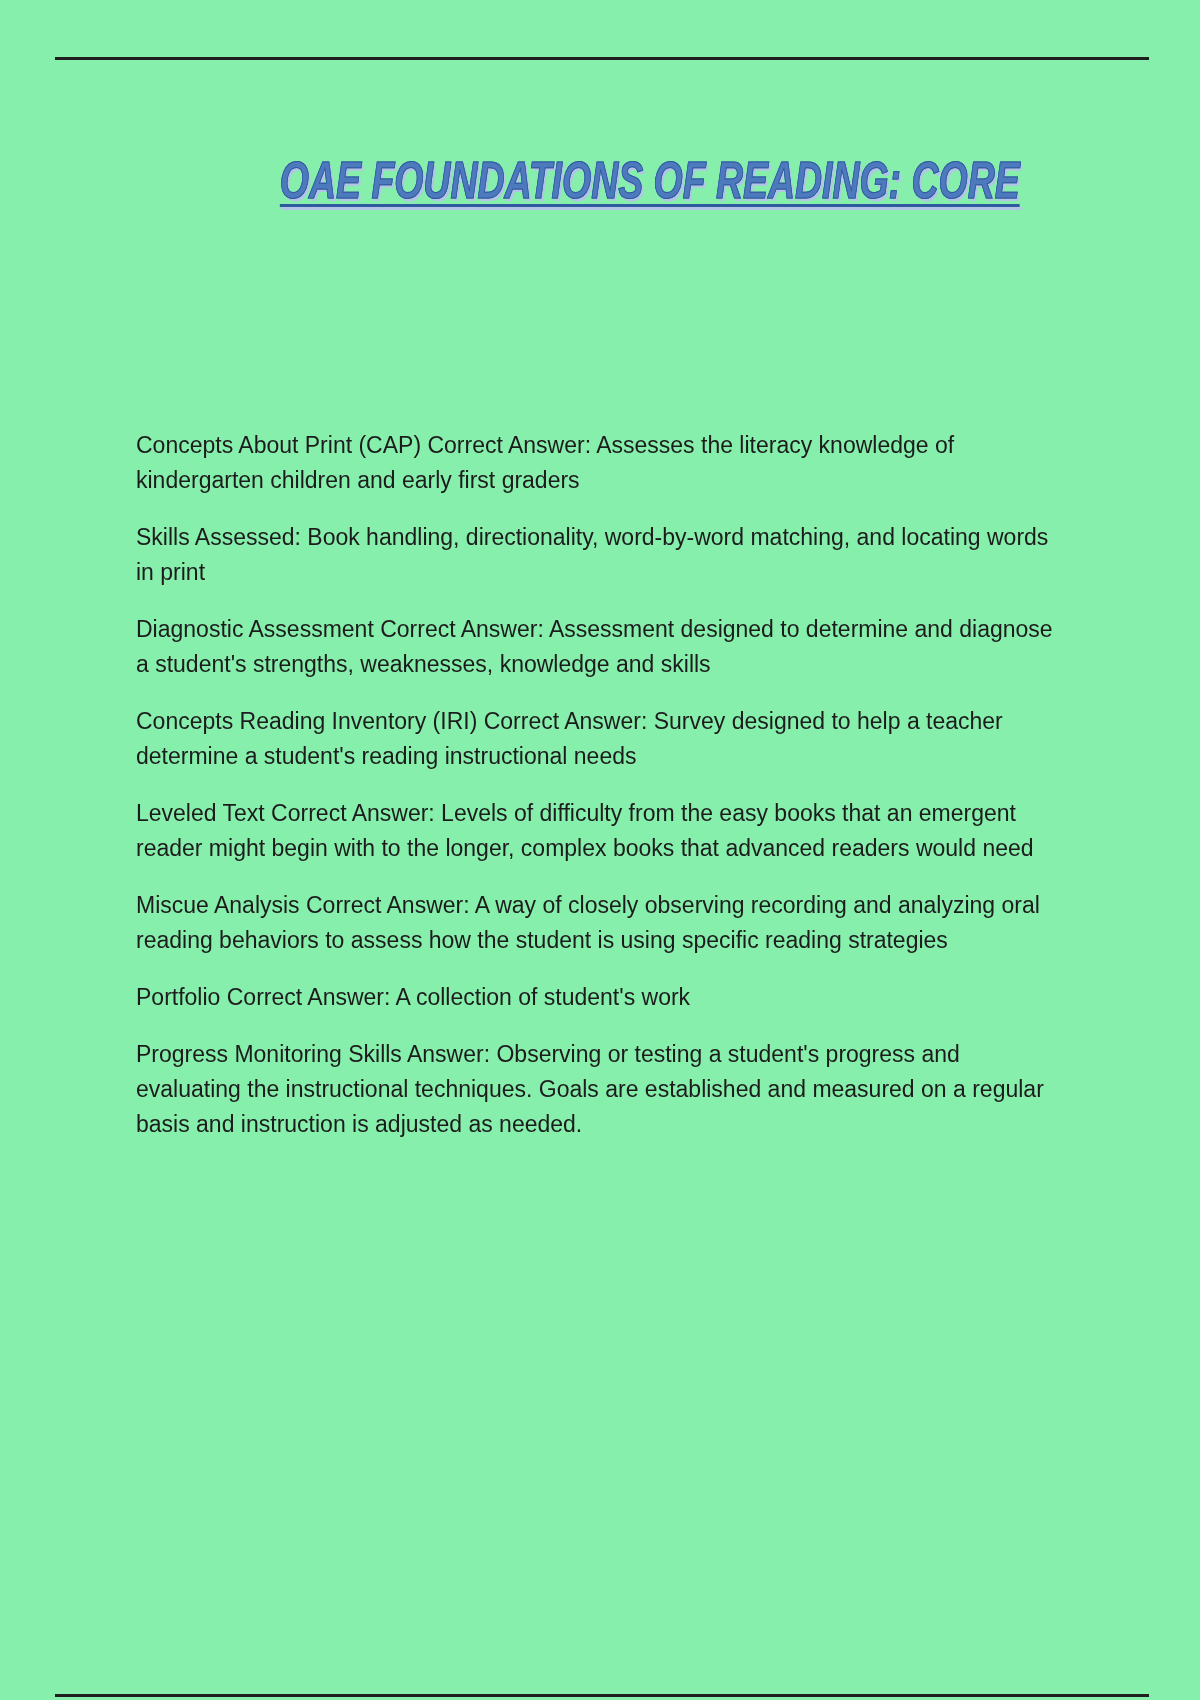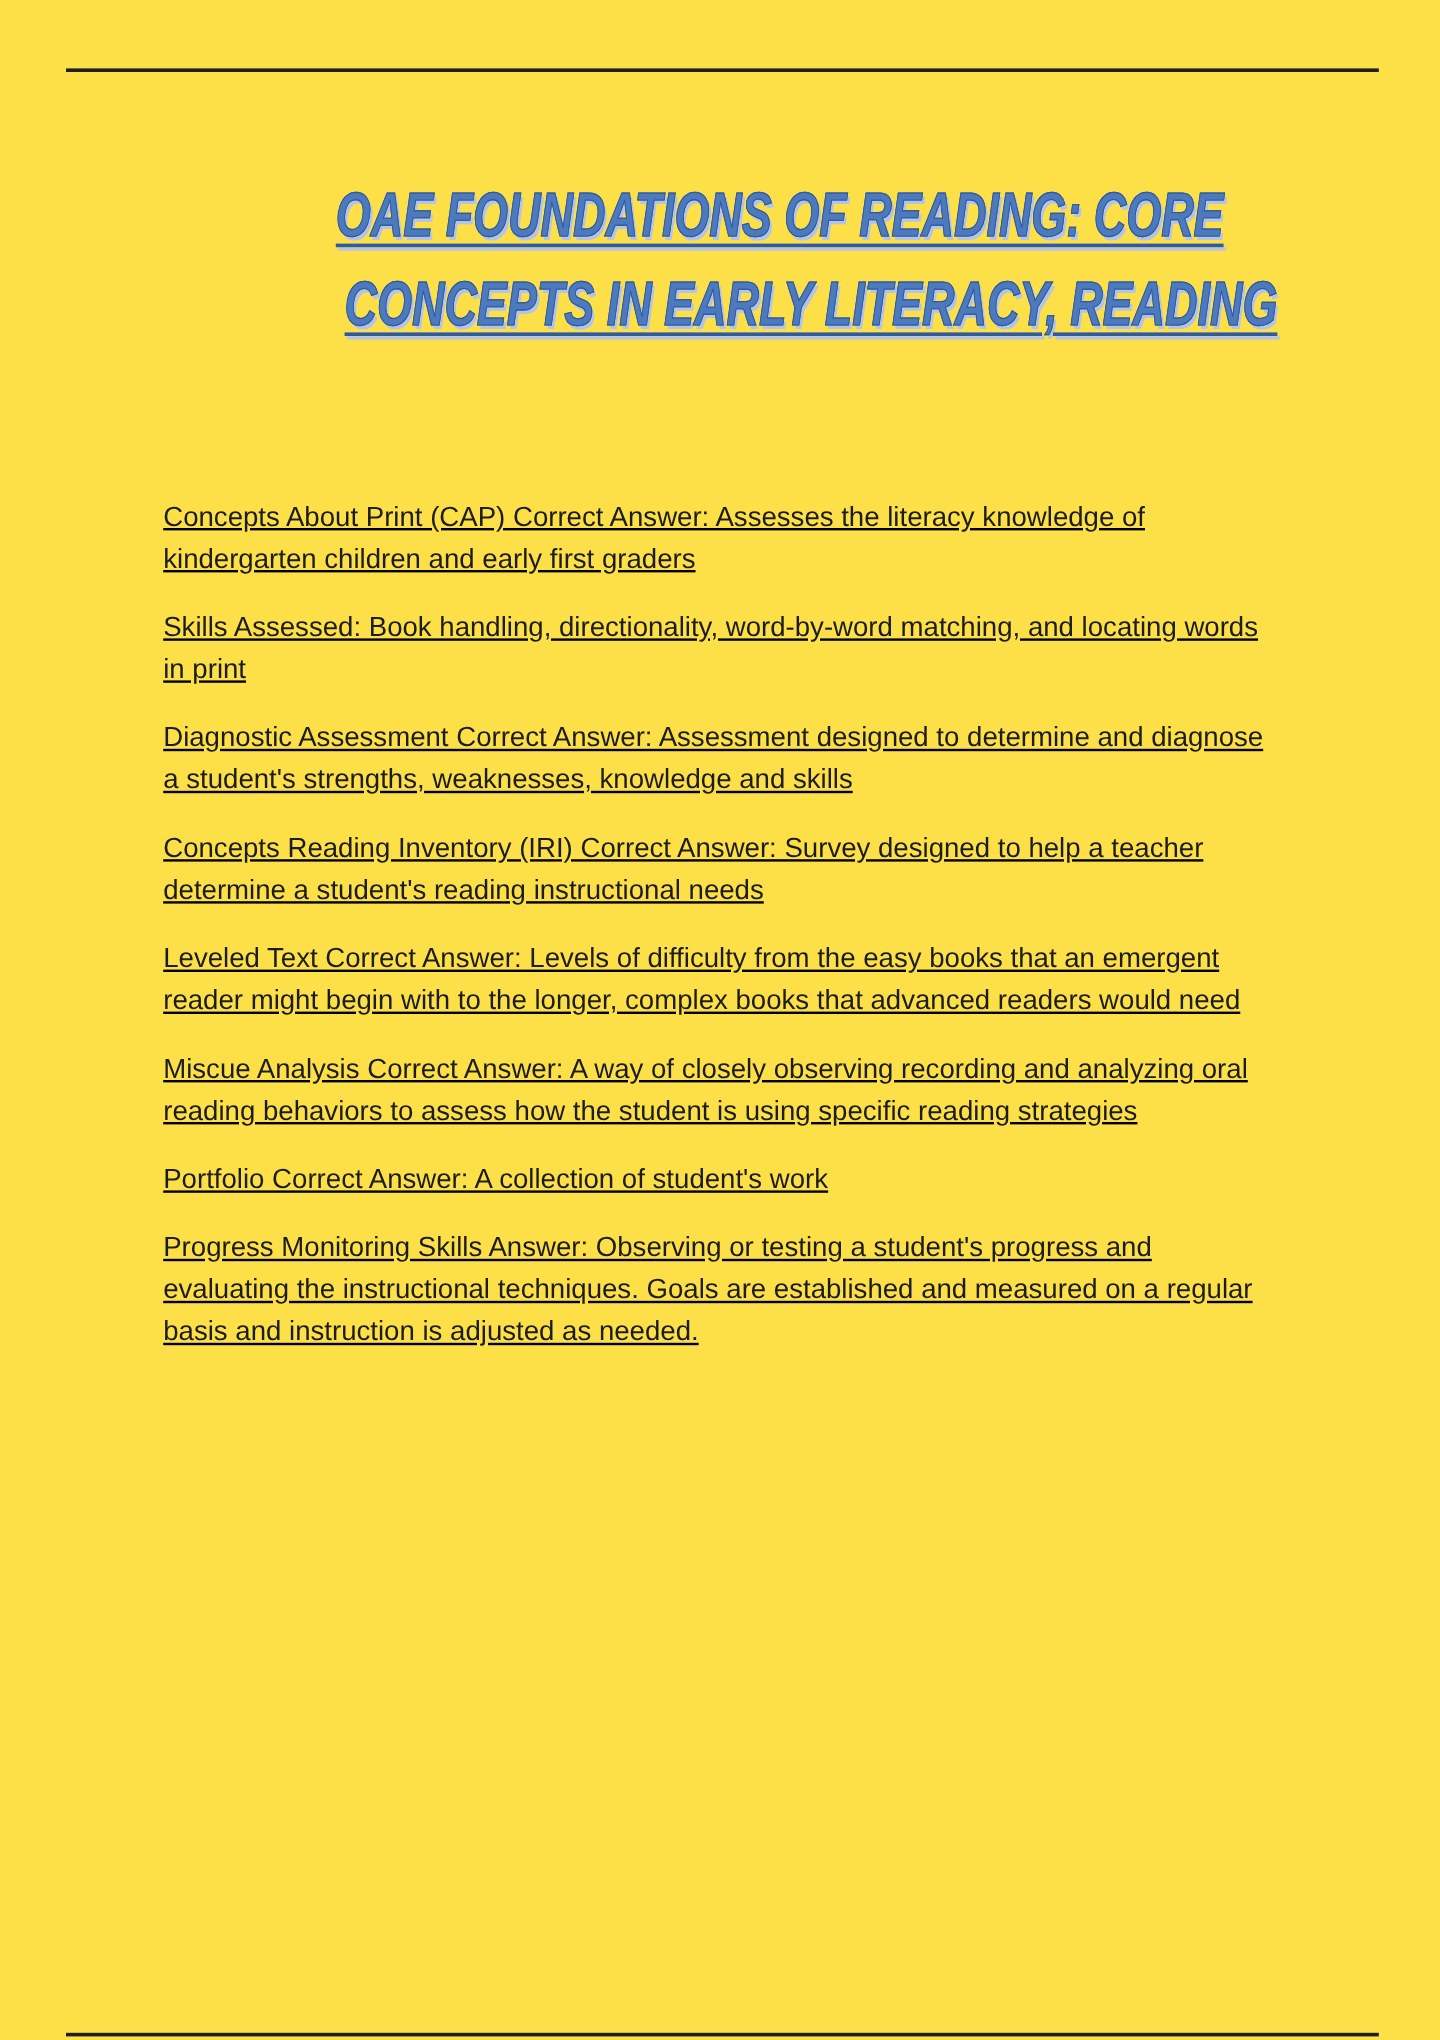--- a/index.html
+++ b/index.html
@@ -11,7 +11,7 @@
     position: relative;
     width: 1200px;
     height: 1700px;
-    background: #fde047;
+    background: #86efac;
     overflow: hidden;
     font-family: "Liberation Sans", sans-serif;
   }

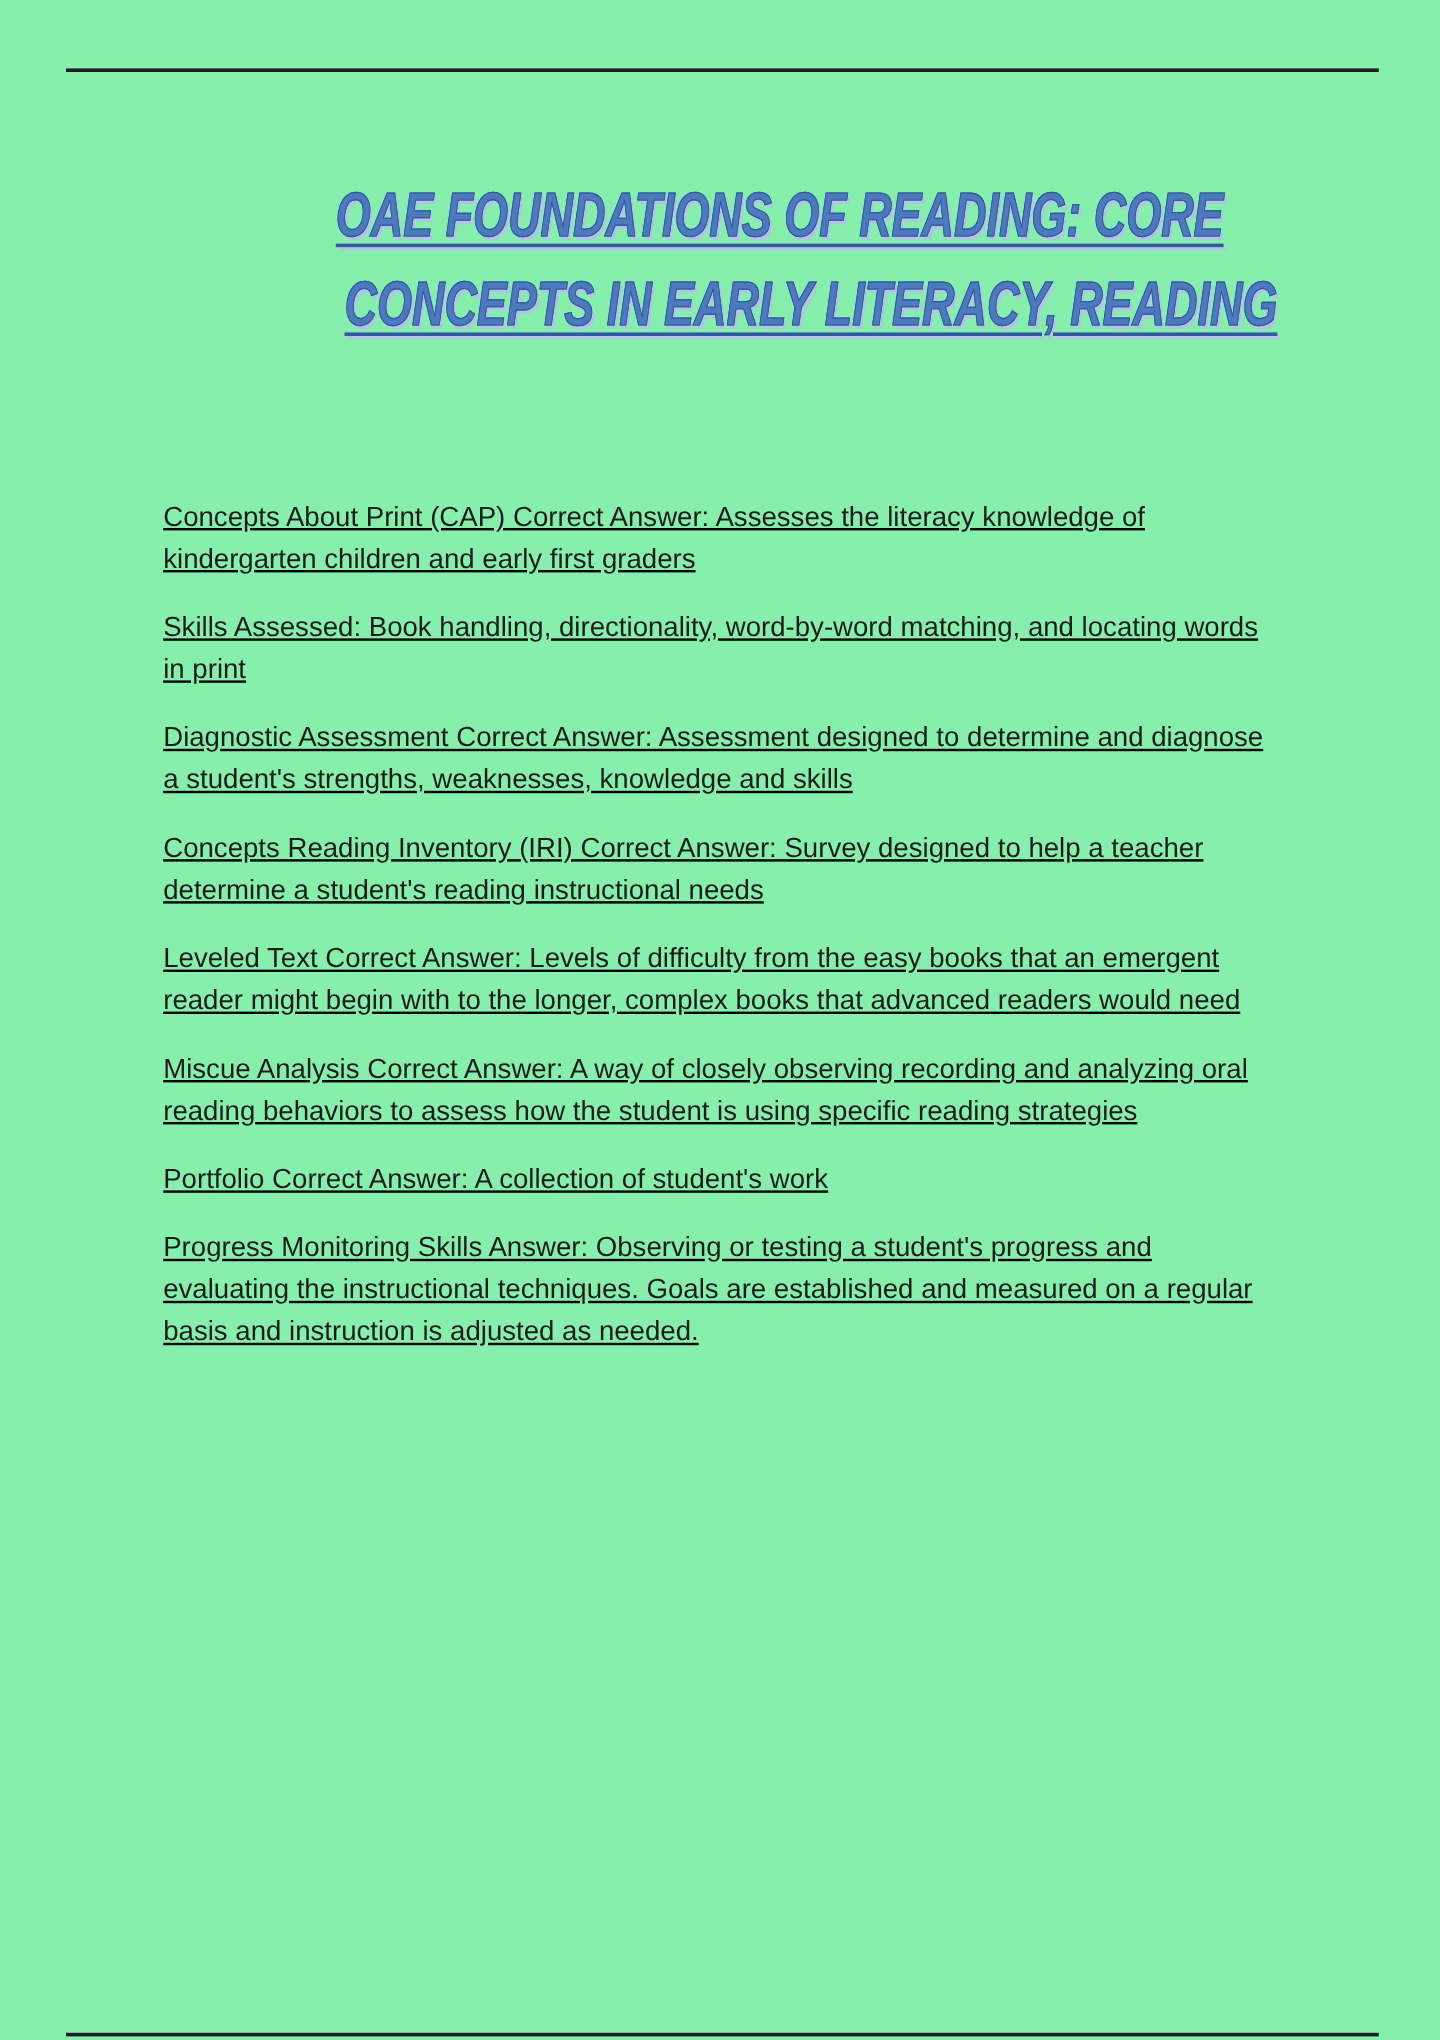--- a/index.html
+++ b/index.html
@@ -79,9 +79,6 @@
     <div class="title-line">
       <span class="tl-inner">OAE FOUNDATIONS OF READING: CORE</span>
     </div>
-    <div class="title-line">
-      <span class="tl-inner">CONCEPTS IN EARLY LITERACY, READING</span>
-    </div>
   </header>
 
   <main class="content">

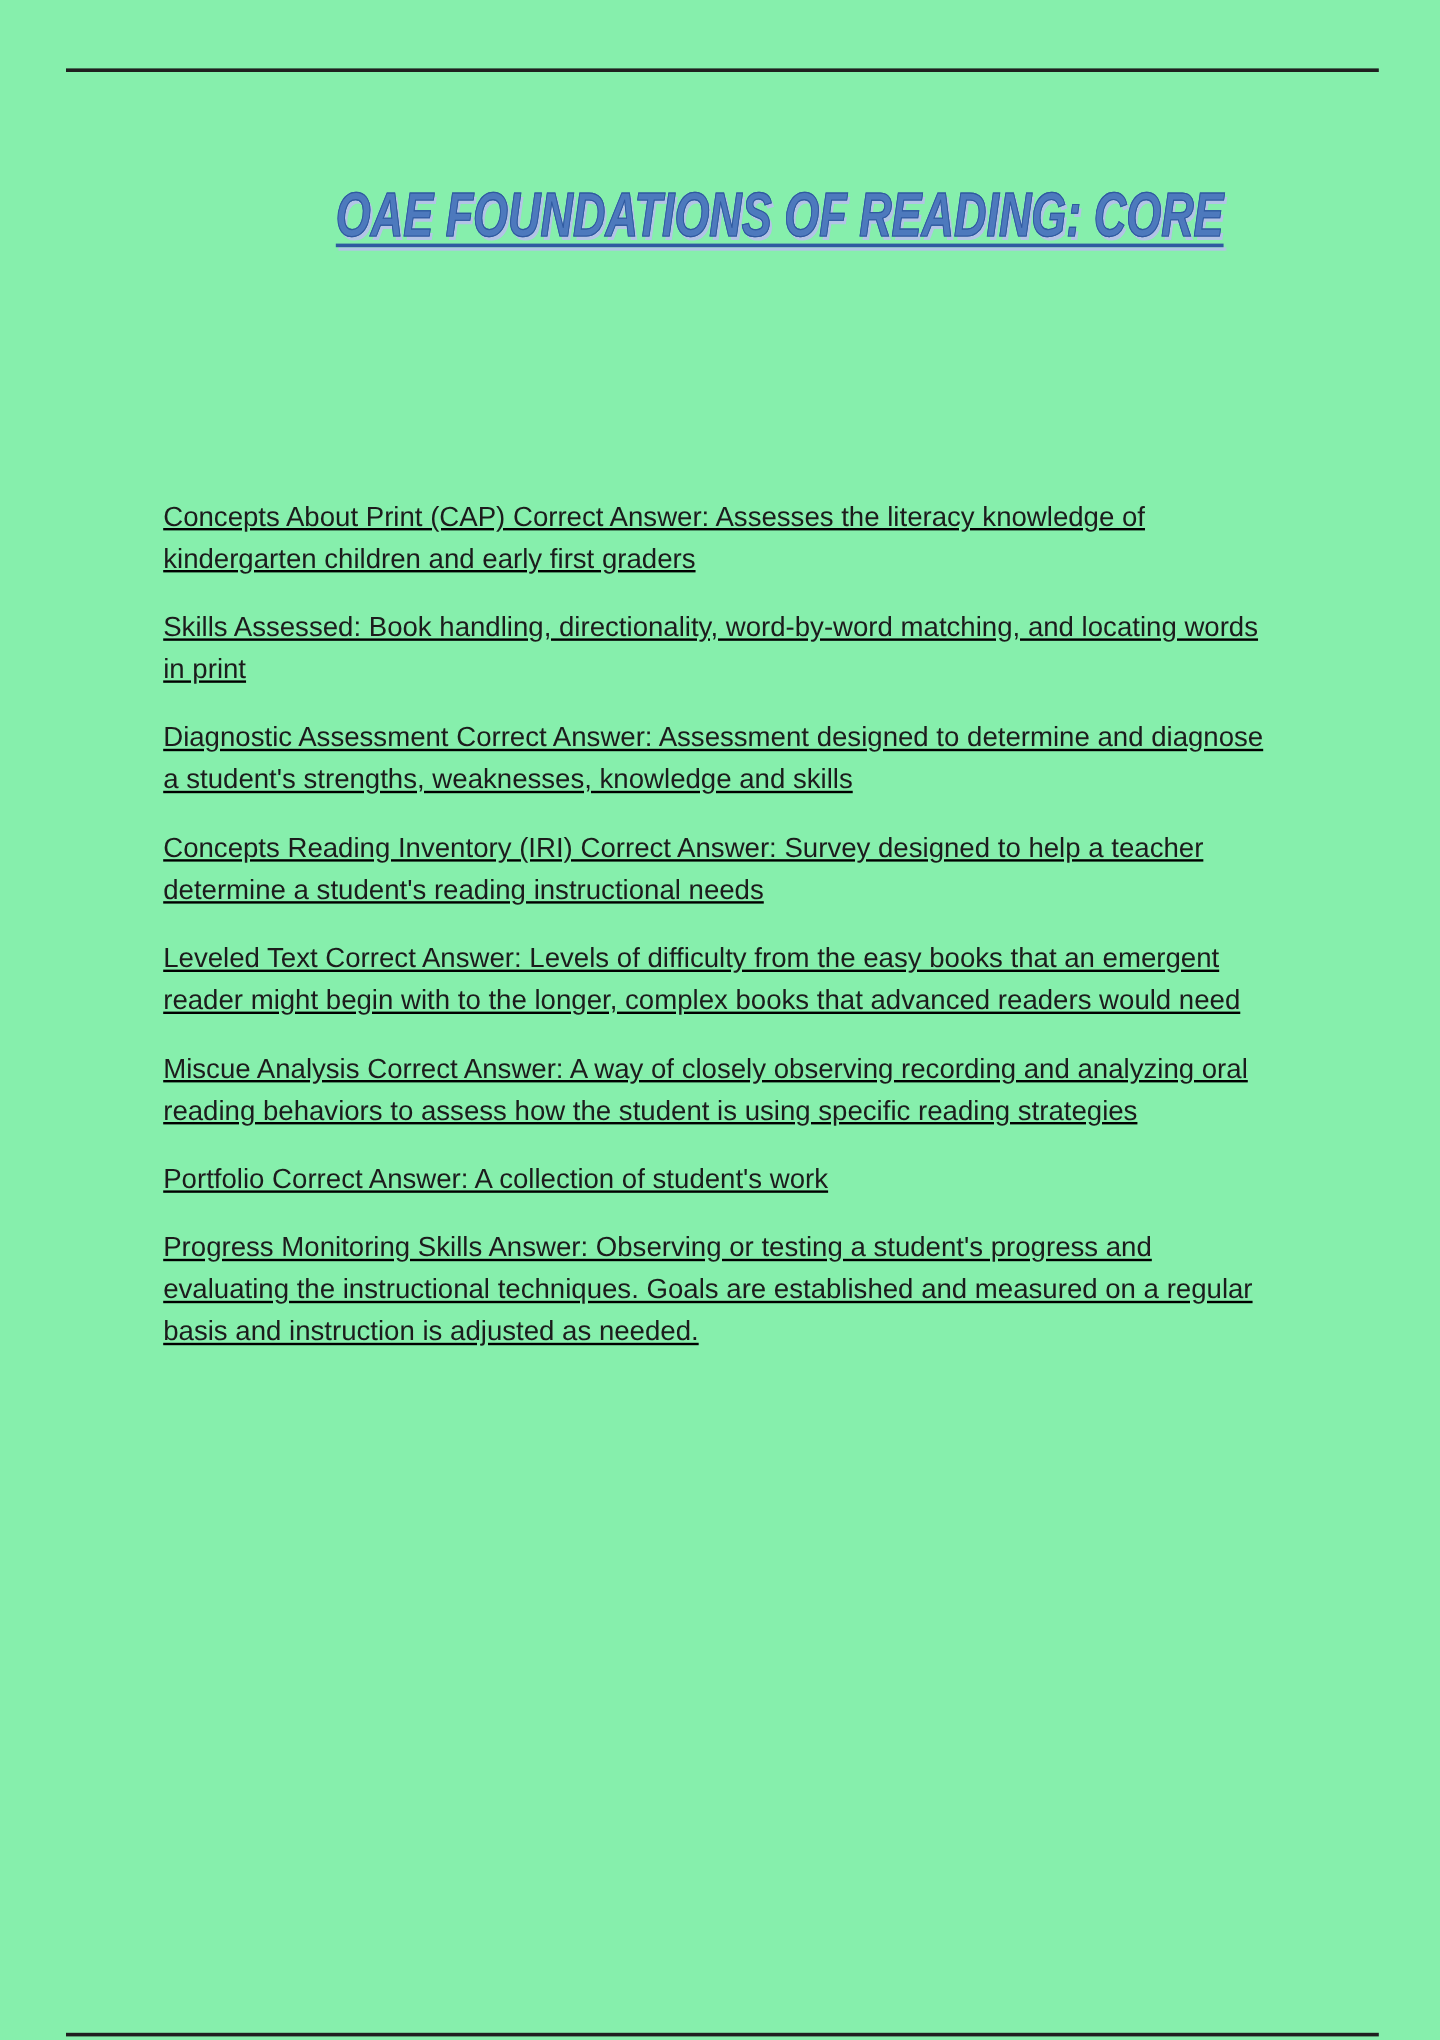--- a/index.html
+++ b/index.html
@@ -55,10 +55,9 @@
 
   .content {
     position: absolute;
-    top: 413px;
+    top: 428px;
     left: 136px;
     width: 930px;
-    text-decoration: underline;
   }
   .content p {
     margin: 0 0 22px 0;

